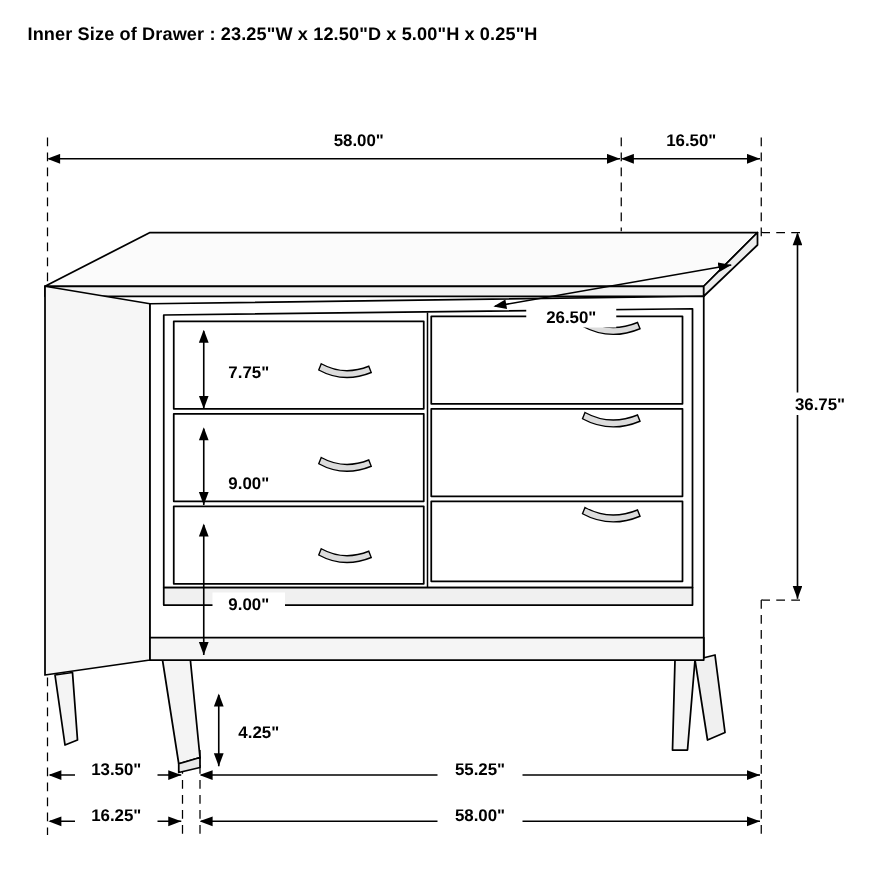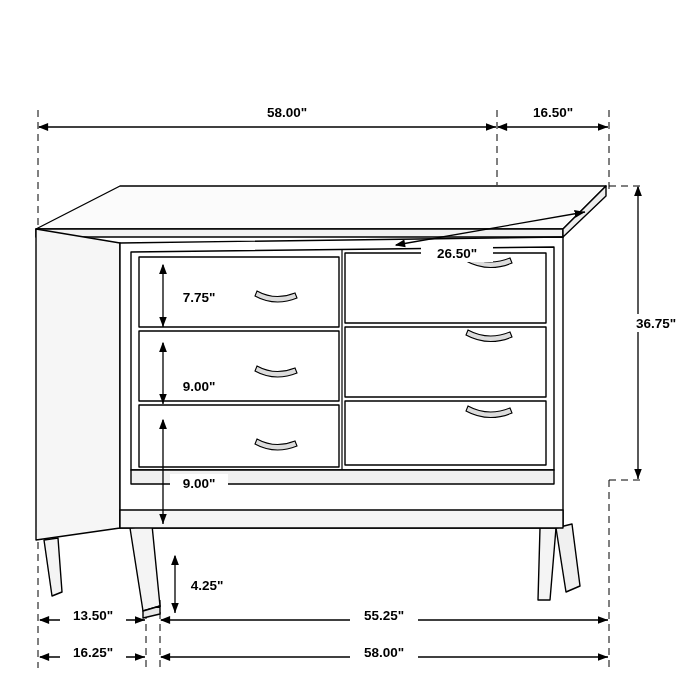--- a/index.html
+++ b/index.html
@@ -48,6 +48,7 @@
 
 <div id="stage">
 
+  <div id="title">Inner Size of Drawer : 23.25"W x 12.50"D x 5.00"H x 0.25"H</div>
 
   <svg class="diagram" viewBox="0 0 700 700">
     <defs>

